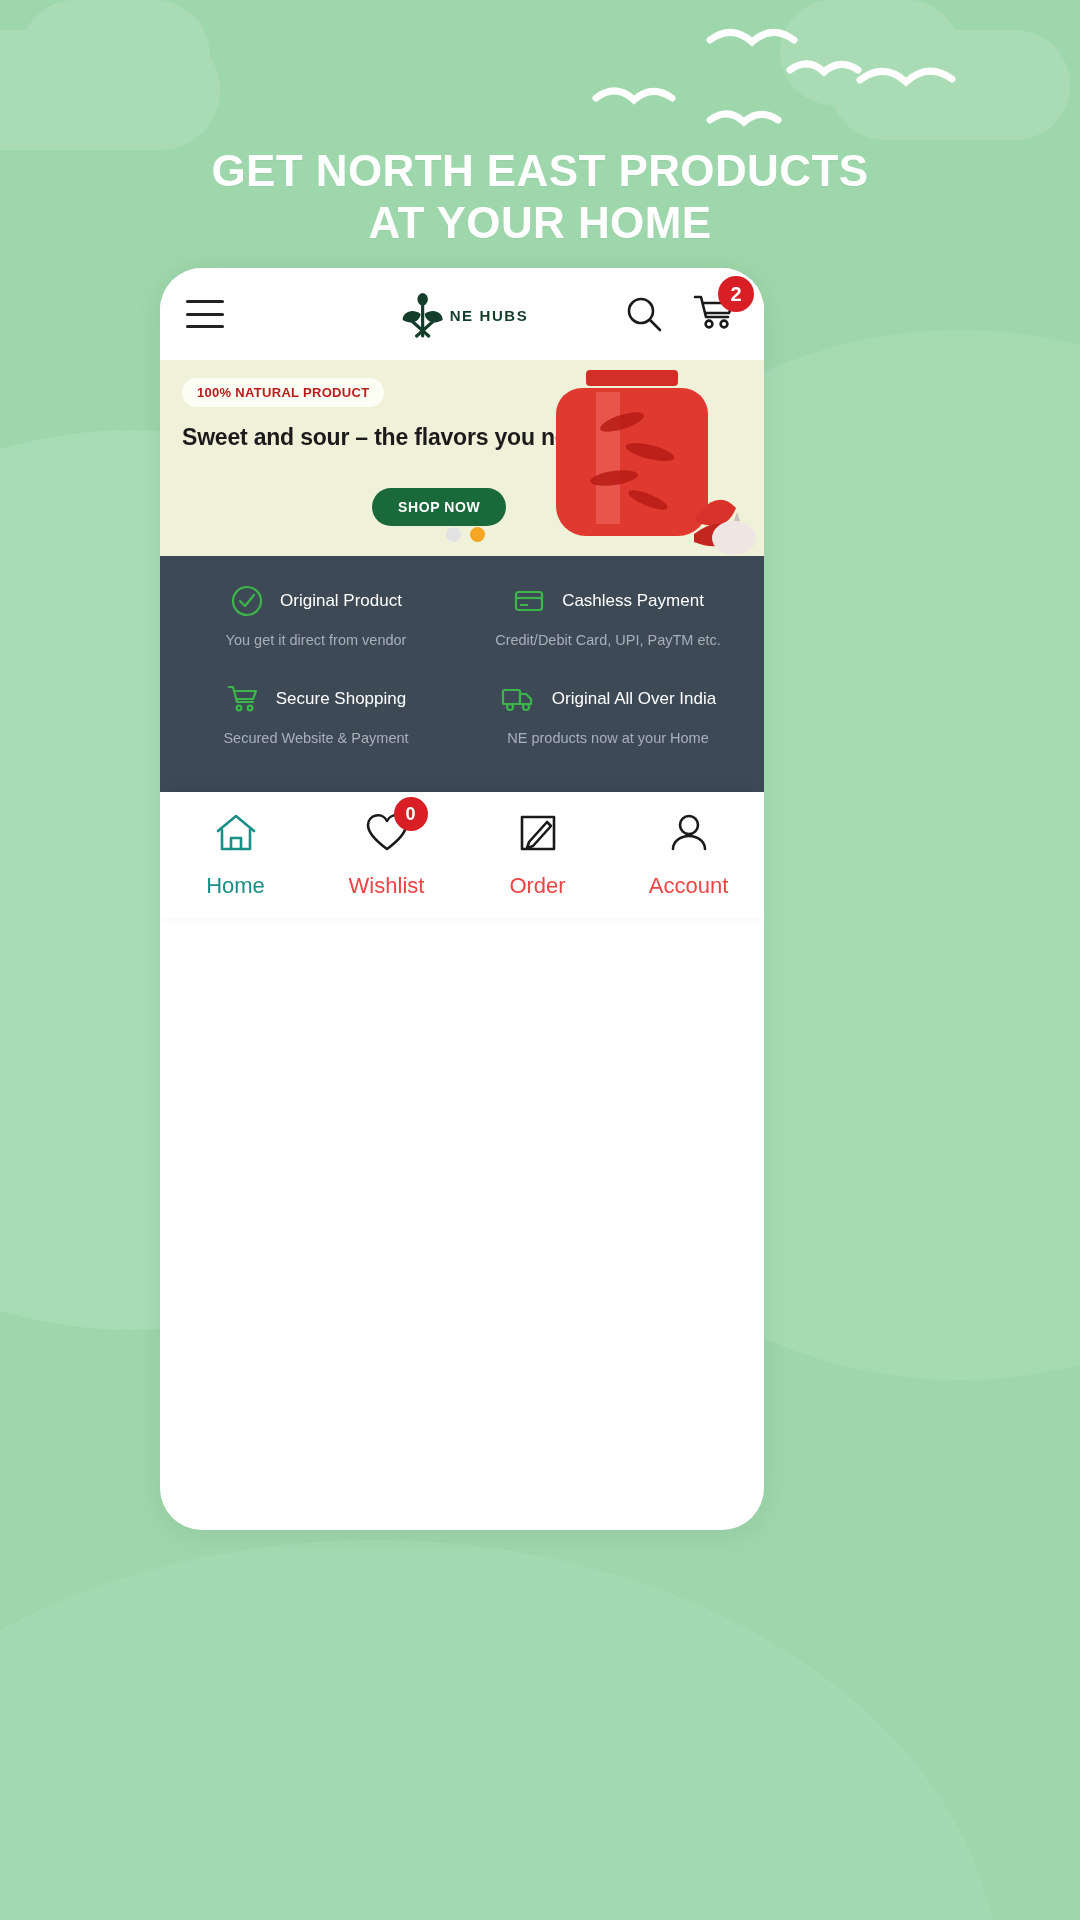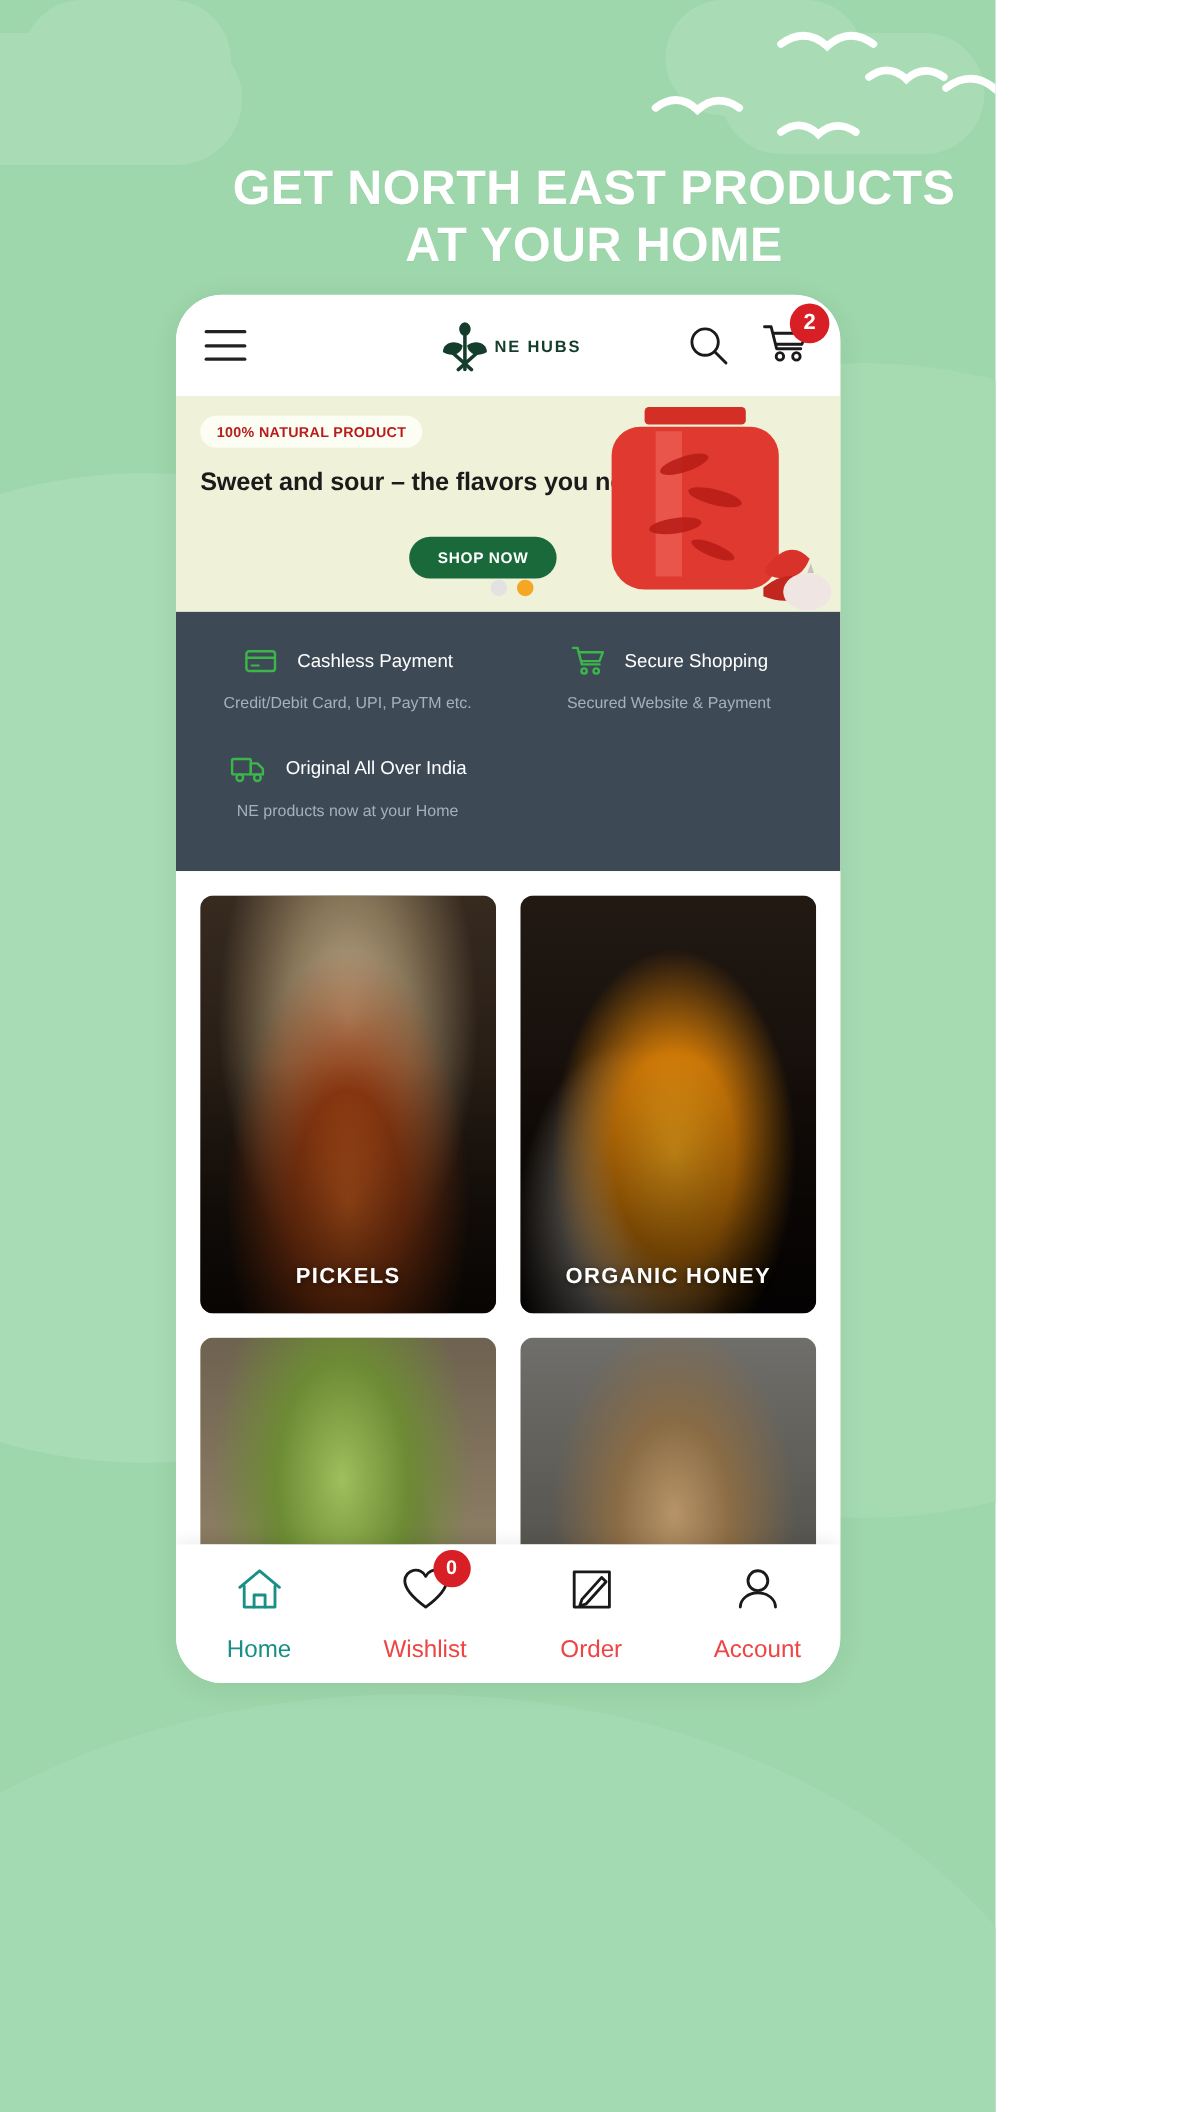--- a/index.html
+++ b/index.html
@@ -12,7 +12,7 @@
   
   #page {
     position: relative;
-    width: 905px; height: 1920px;
+    width: 1080px; height: 1920px;
     background: #9ed7ab;
     overflow: hidden;
   }

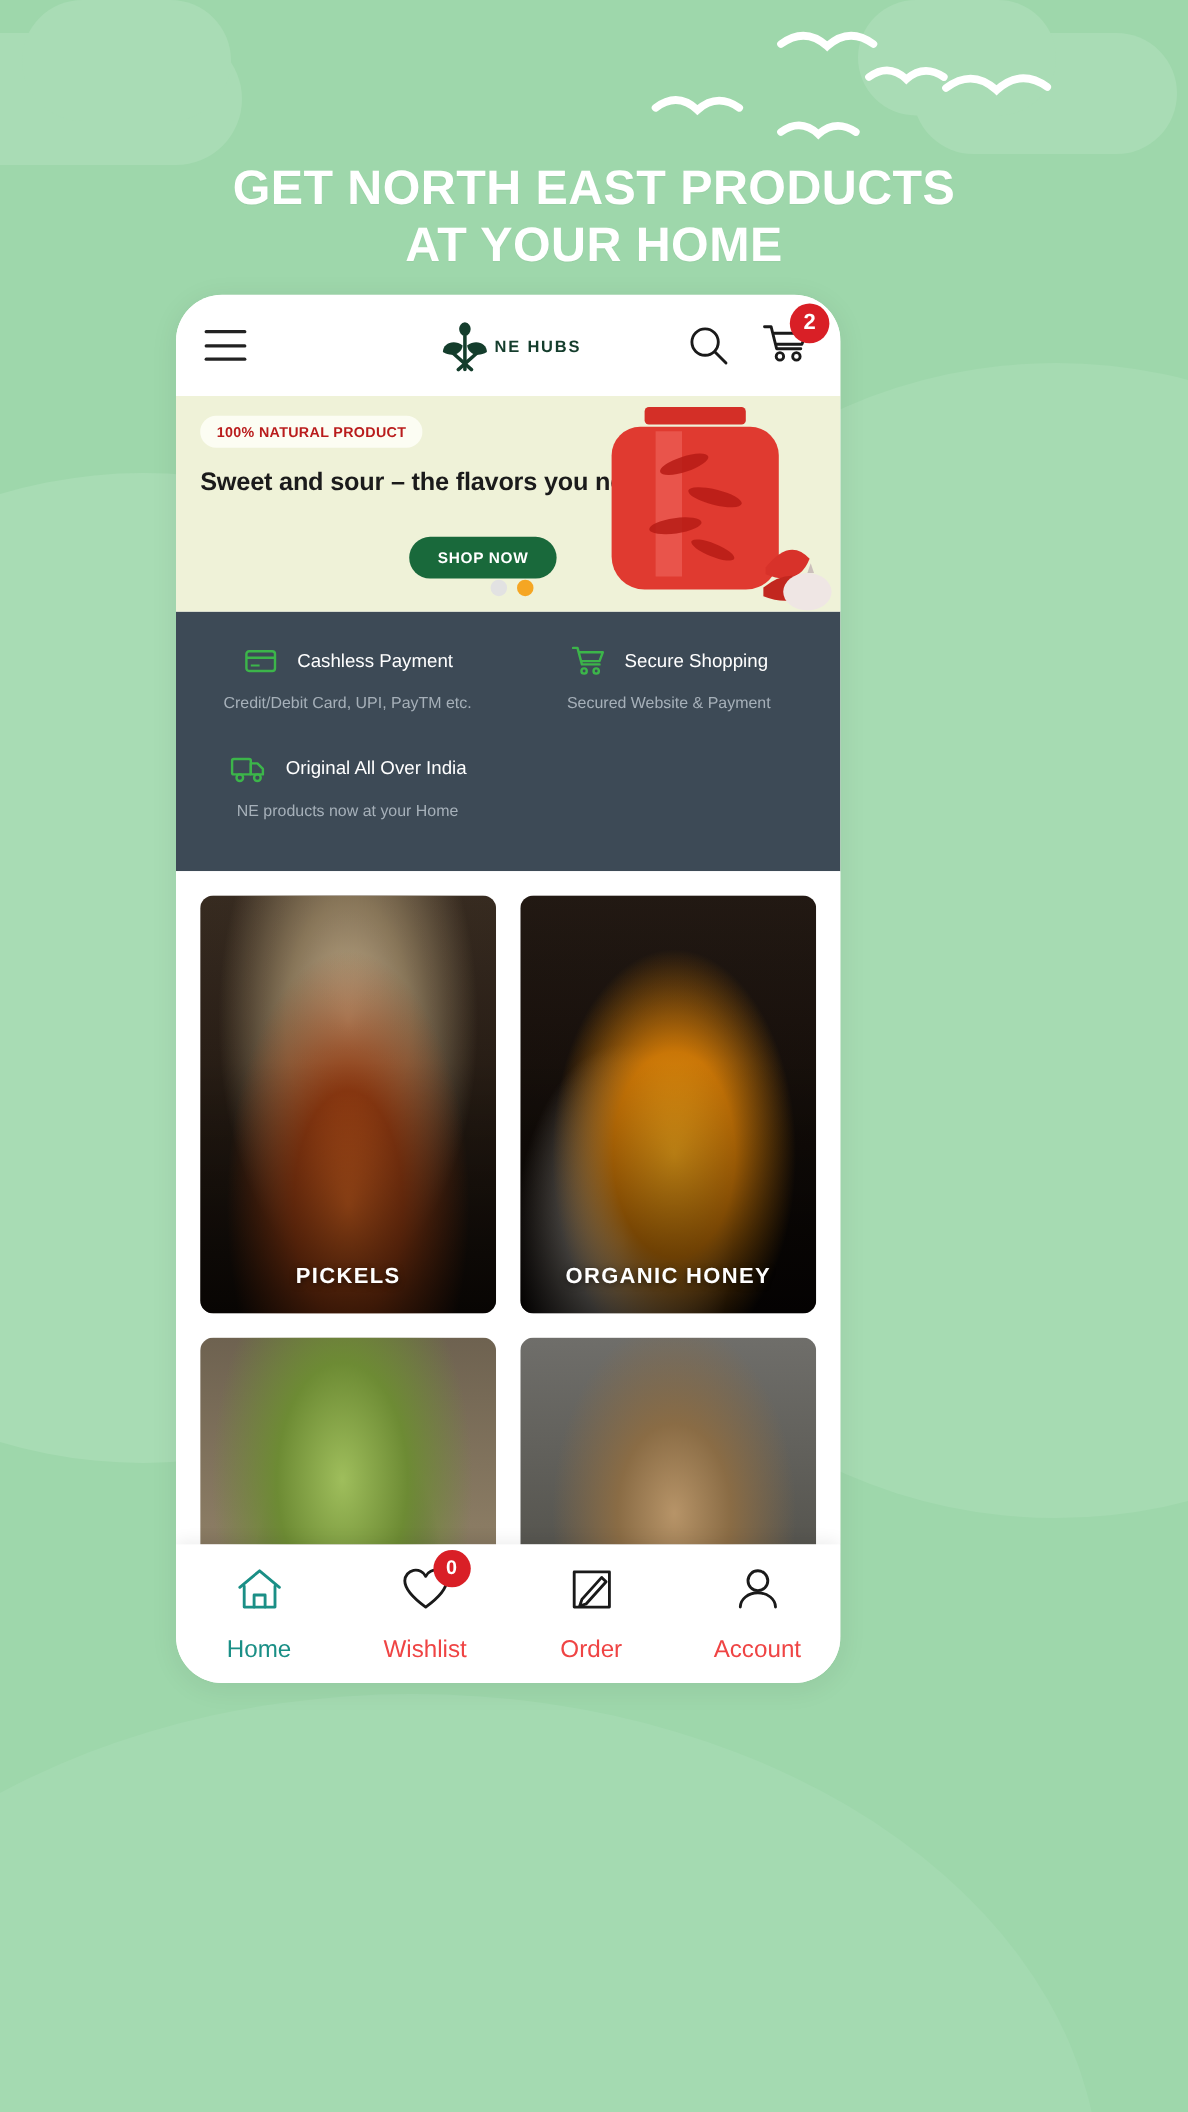--- a/index.html
+++ b/index.html
@@ -366,6 +366,16 @@
 
     <div id="features">
 
+      <div class="feature">
+        <div class="feature-head">
+          <svg width="34" height="34" viewBox="0 0 34 34">
+            <circle cx="17" cy="17" r="14" fill="none" stroke="#3cb54a" stroke-width="2.2"></circle>
+            <path d="M10 17 l5 5 l9 -11" fill="none" stroke="#3cb54a" stroke-width="2.2" stroke-linecap="round" stroke-linejoin="round"></path>
+          </svg>
+          <span class="feature-title">Original Product</span>
+        </div>
+        <div class="feature-desc">You get it direct from vendor</div>
+      </div>
 
       <div class="feature">
         <div class="feature-head">

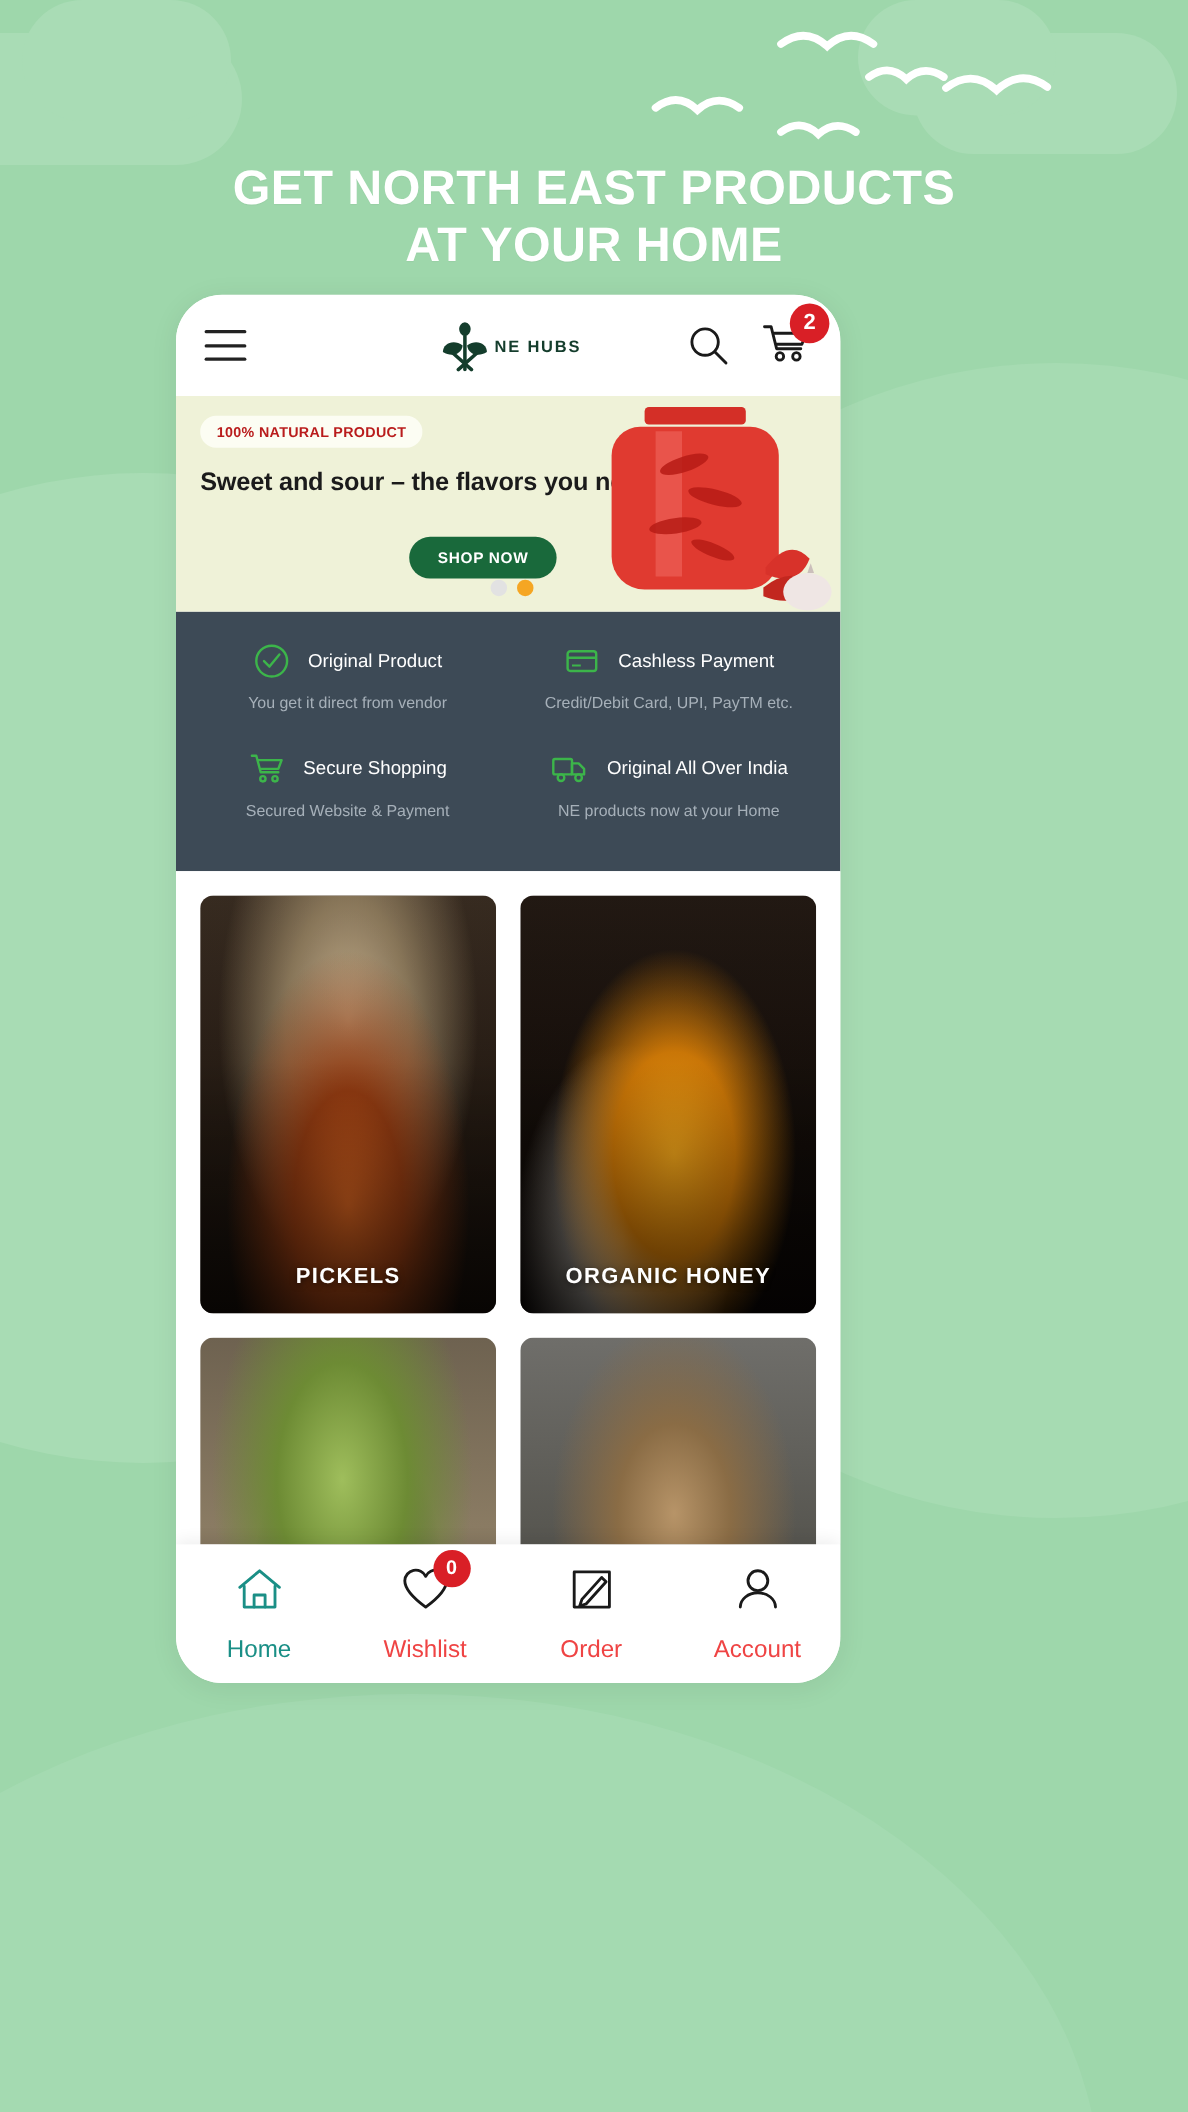--- a/index.html
+++ b/index.html
@@ -420,30 +420,6 @@
       </div>
     </div>
 
-    <div id="catgrid">
-
-      <div class="cat-card">
-        <div class="img-pickles"></div>
-        <div class="shade"></div>
-        <div class="cat-label">PICKELS</div>
-      </div>
-
-      <div class="cat-card">
-        <div class="img-honey"></div>
-        <div class="shade"></div>
-        <div class="cat-label">ORGANIC HONEY</div>
-      </div>
-
-      <div class="cat-card">
-        <div class="img-cardamom"></div>
-        <div class="cat-label"></div>
-      </div>
-
-      <div class="cat-card">
-        <div class="img-spices"></div>
-        <div class="cat-label"></div>
-      </div>
-    </div>
 
     <div id="bottomnav">
 

